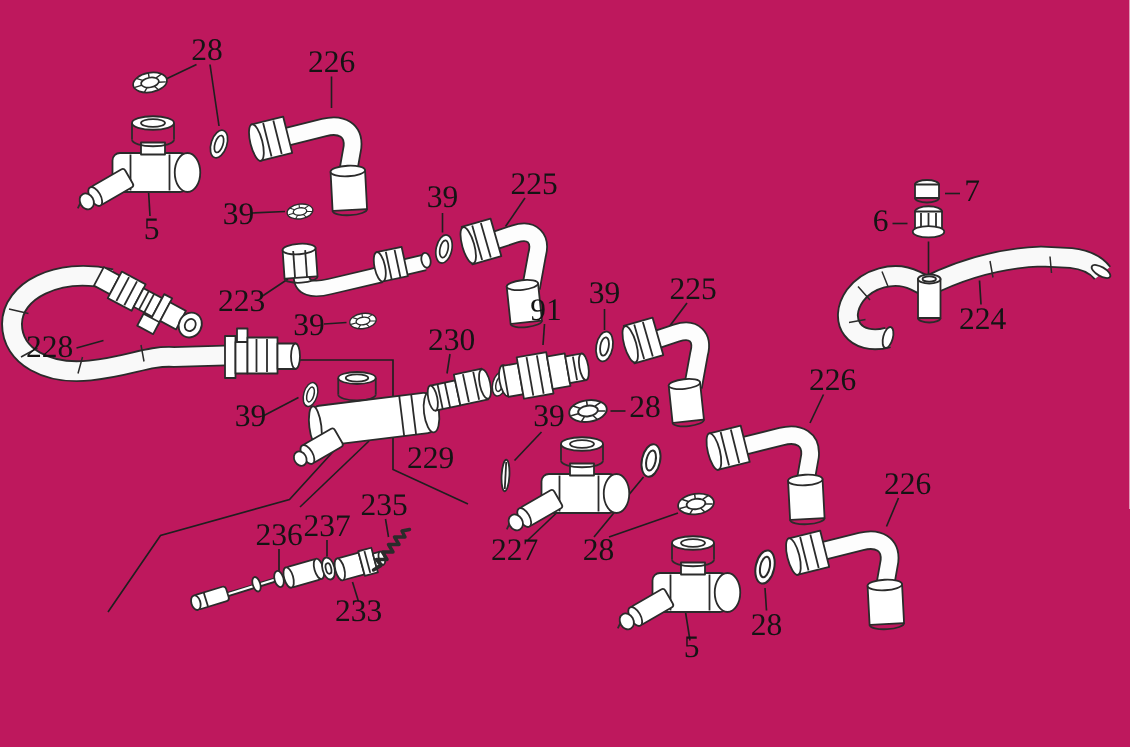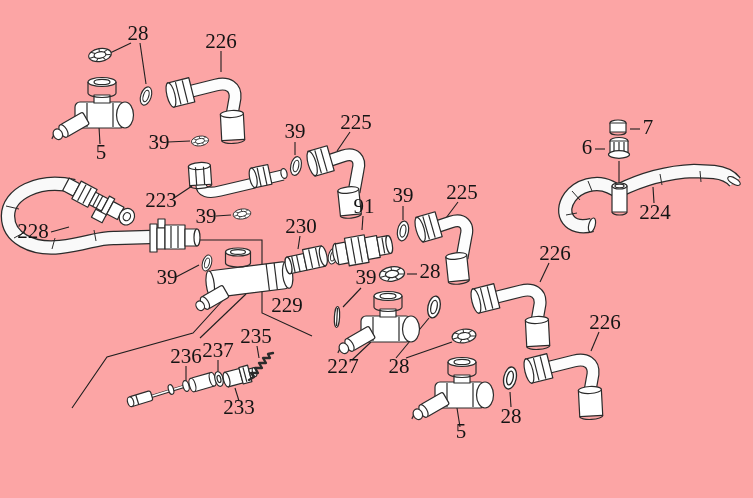--- a/index.html
+++ b/index.html
@@ -3,7 +3,7 @@
 <meta charset="utf-8">
 <style>
   html,body{margin:0;padding:0;background:#ffffff;}
-  .stage{position:relative;width:753px;height:498px;background:#fca5a5;overflow:hidden;
+  .stage{position:relative;width:753px;height:498px;background:#be185d;overflow:hidden;
          font-family:"Liberation Serif", serif;}
   svg{display:block}
   .ln{stroke:#1f1f1f;stroke-width:1.1;fill:none;}

